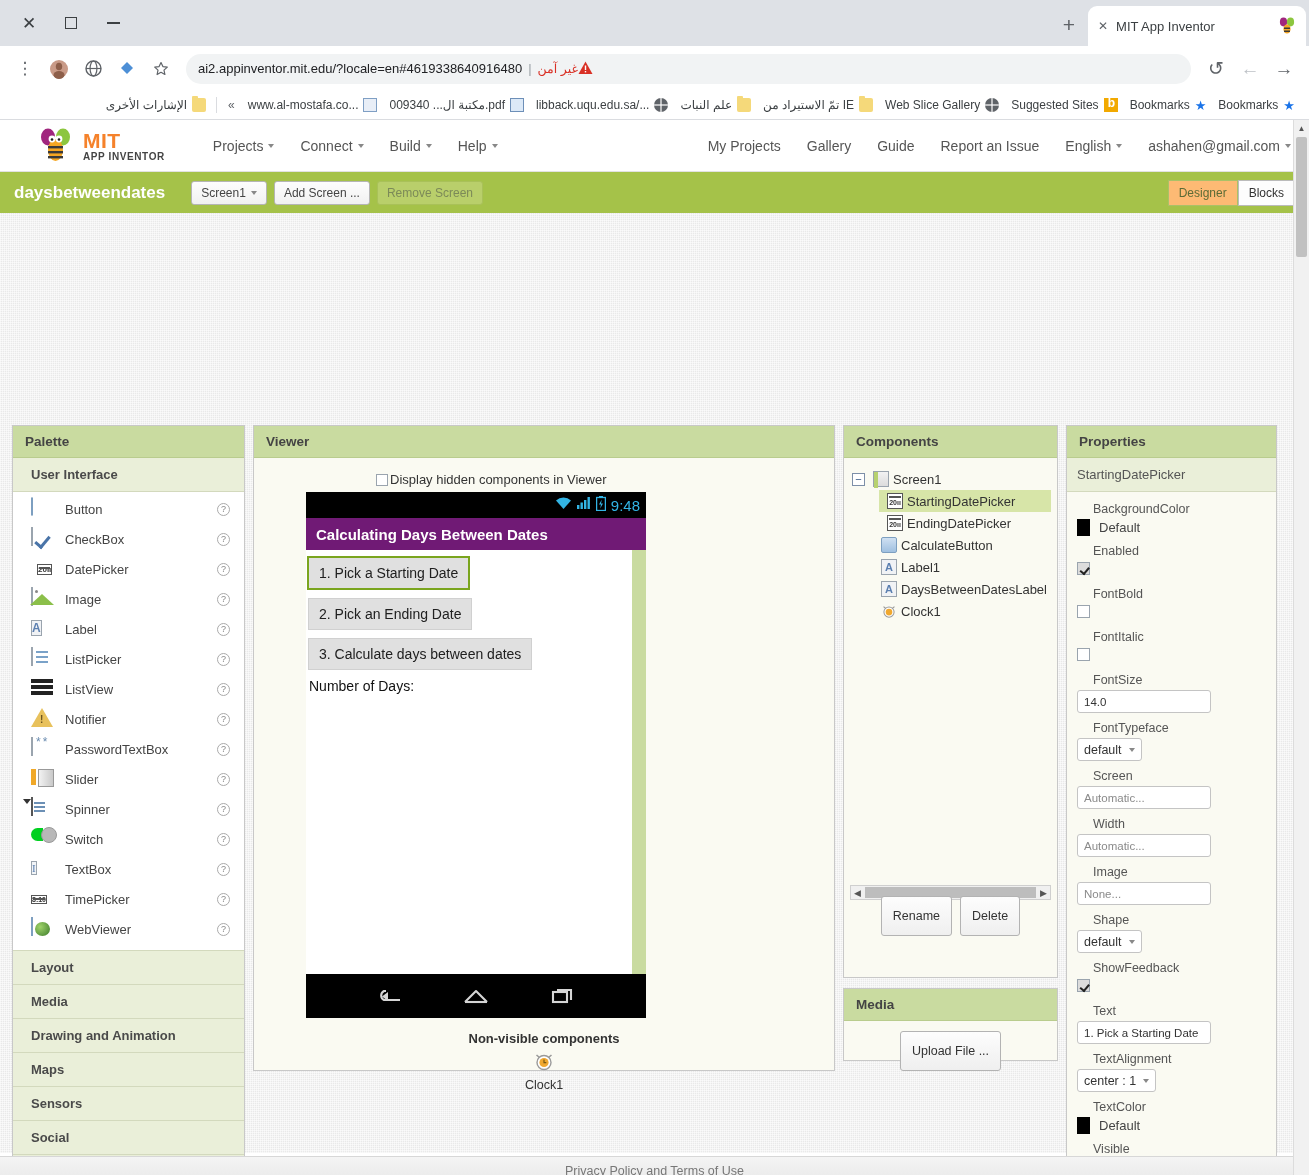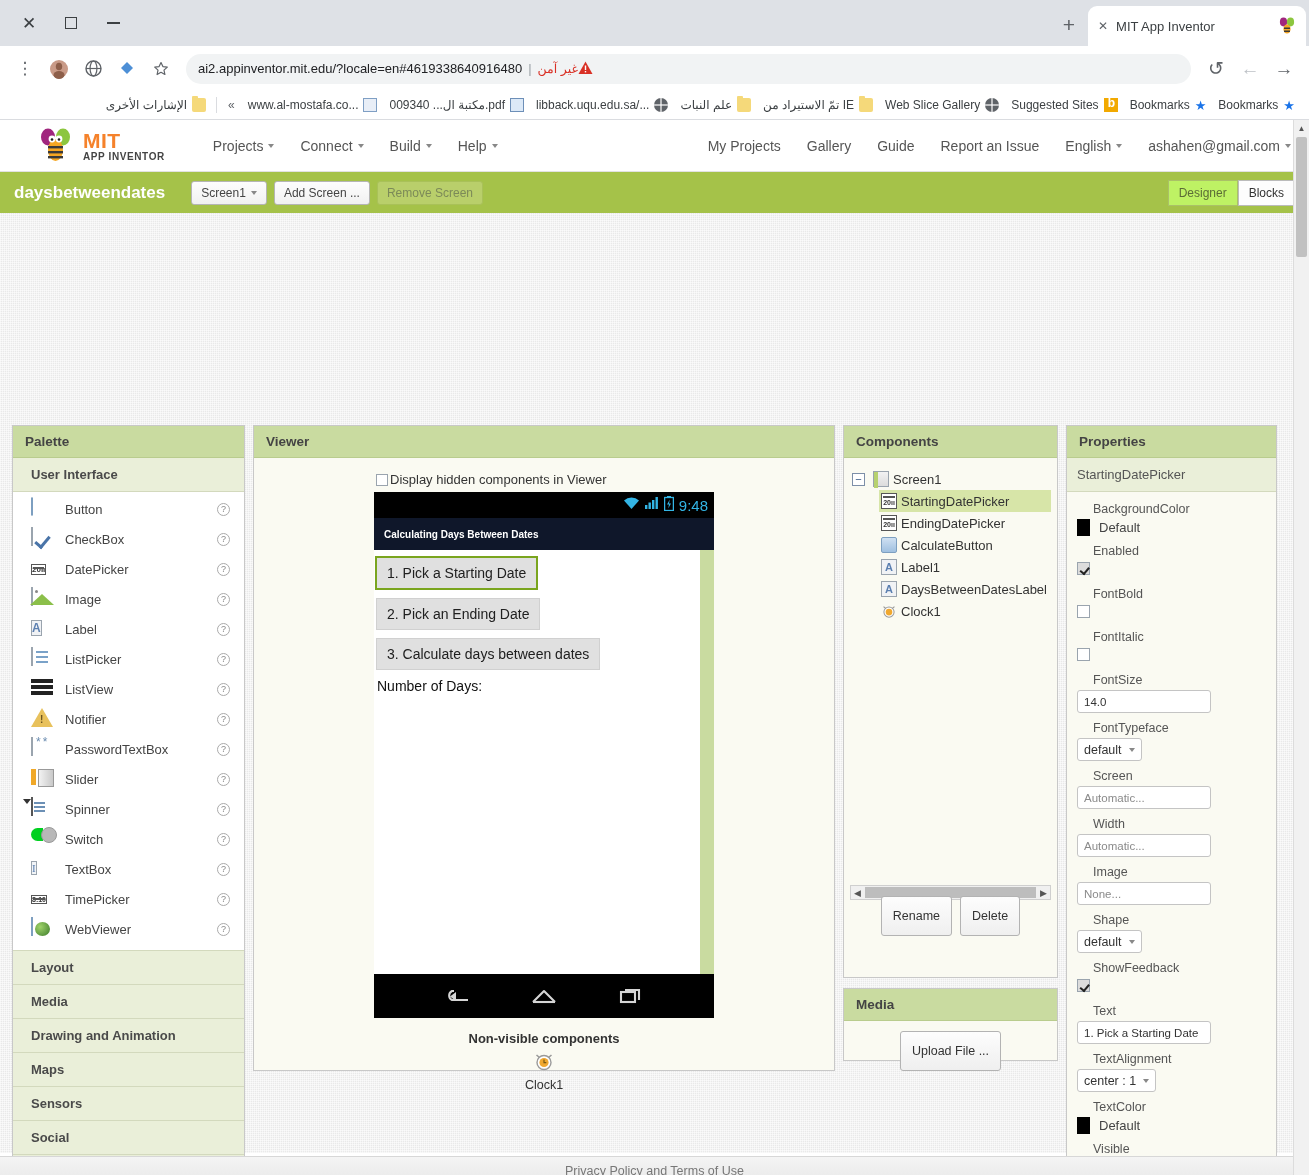--- a/index.html
+++ b/index.html
@@ -182,7 +182,7 @@
     background: #f5f5f5; border: 1px solid #bbb;
     padding: 5px 10px; cursor: pointer;
   }
-  .toggle-btn.inactive { background: #bef264; color: #5b6b36; border-color: #aac167; }
+  .toggle-btn.inactive { background: #fdba74; color: #5b6b36; border-color: #aac167; }
   .toggle-btn.active { background: #fdfdfd; color: #333; }
 
   

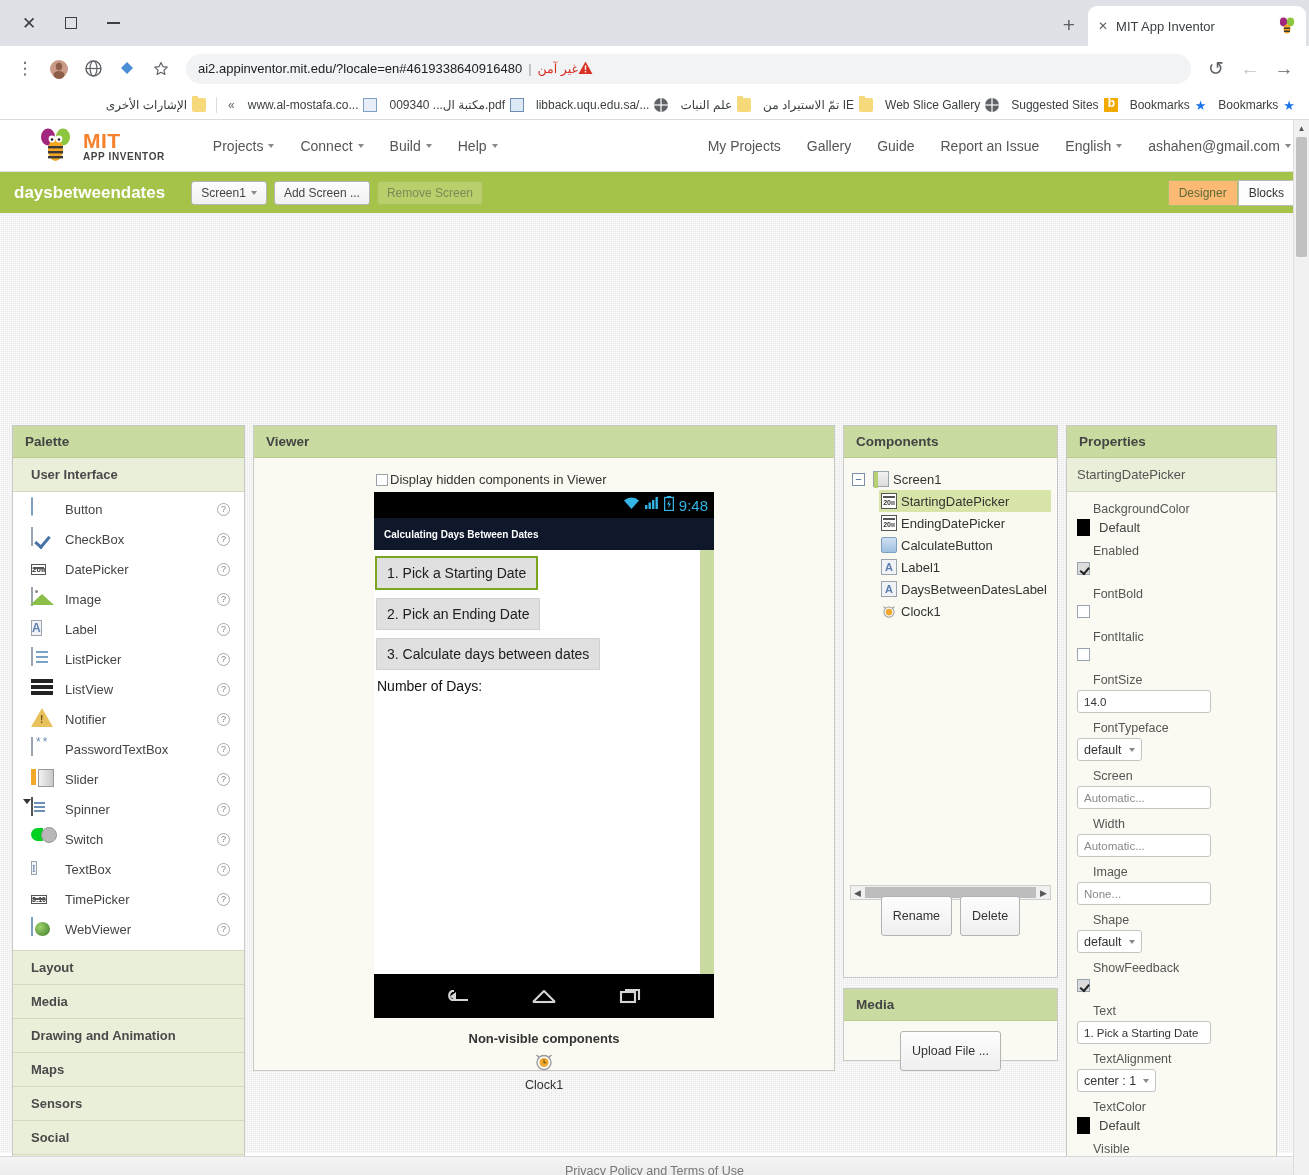--- a/index.html
+++ b/index.html
@@ -269,7 +269,7 @@
   .chk-sq { width: 12px; height: 12px; border: 1px solid #9aa4ae; background: #fff; }
   .hidden-chk span { font-size: 13px; color: #333; }
   .phone {
-    width: 340px; margin-left: 120px;
+    width: 340px; margin-left: 52px;
     background: #000; position: relative;
   }
   .ph-status {

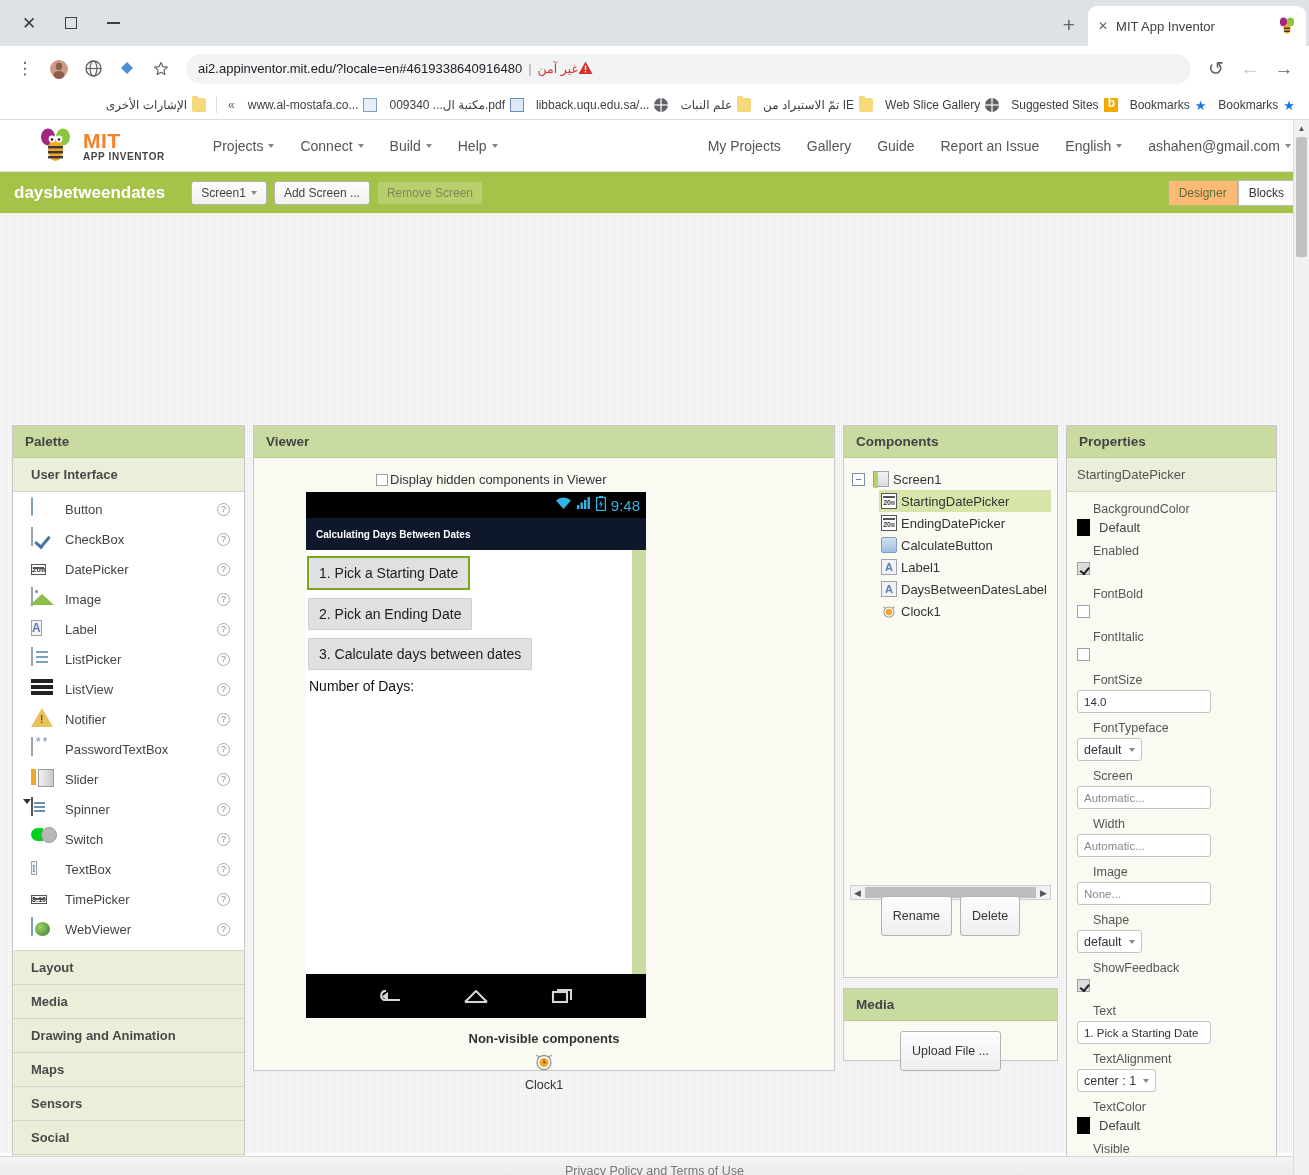--- a/index.html
+++ b/index.html
@@ -279,9 +279,9 @@
   }
   .ph-time { color: #33b5e5; font-size: 15px; font-family: "Liberation Sans", sans-serif; }
   .ph-title {
-    height: 32px; background: #0f172a; color: #fff;
+    height: 32px; background: #701a75; color: #fff;
     display: flex; align-items: center; padding-left: 10px;
-    font-size: 10px; font-weight: bold;
+    font-size: 15px; font-weight: bold;
   }
   .ph-screen {
     height: 424px; background: #fff; position: relative;

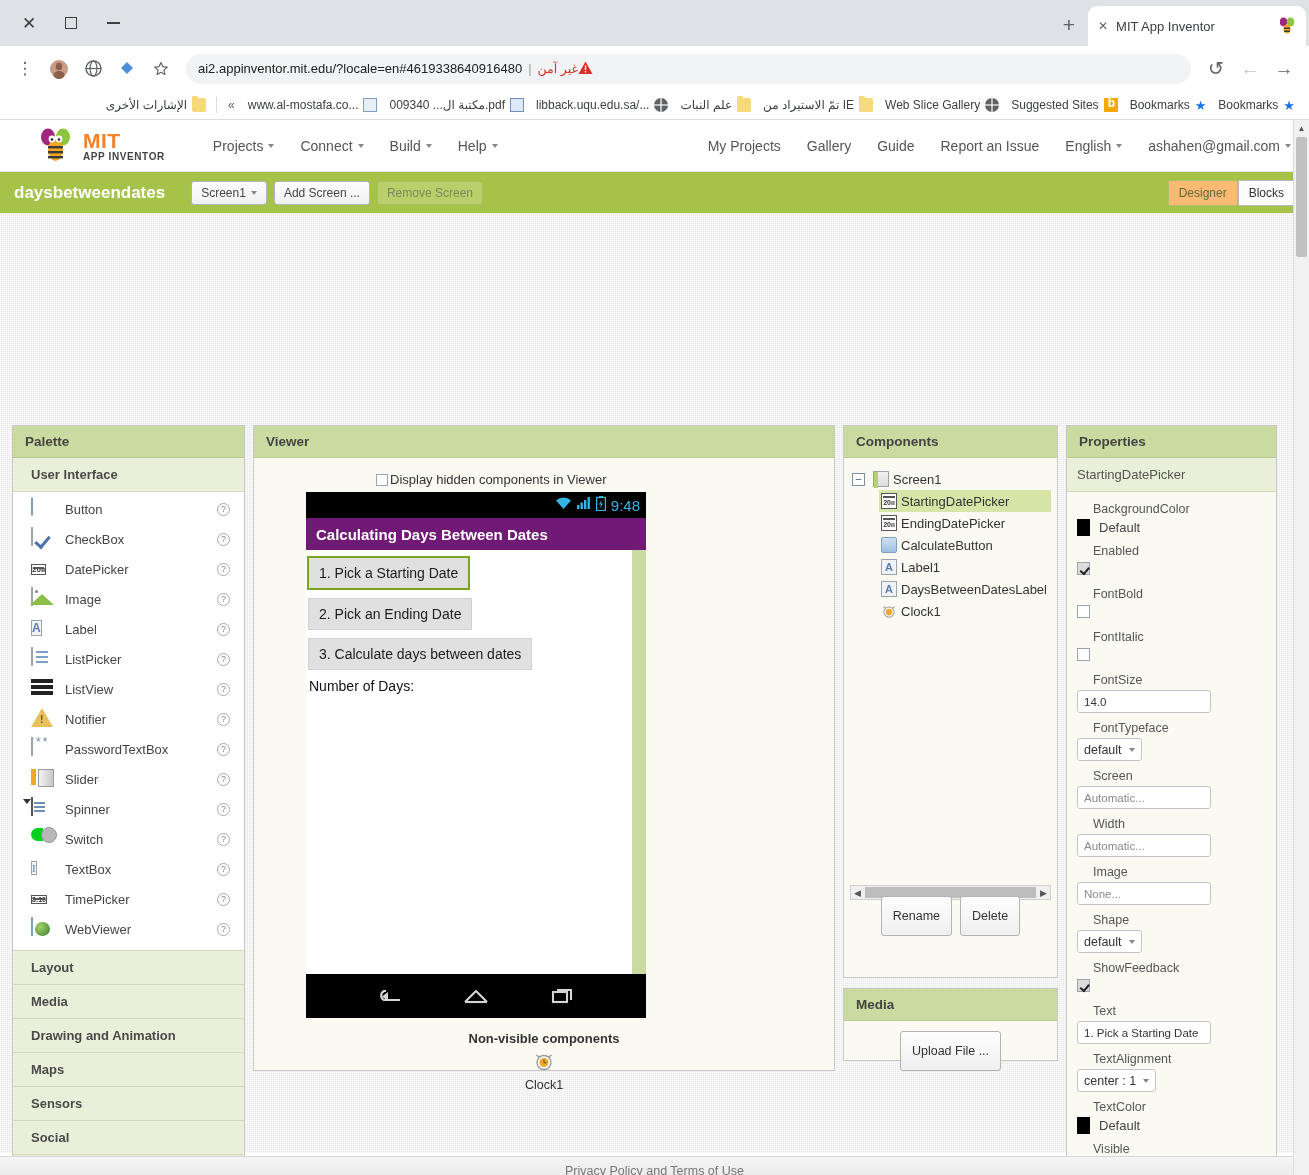--- a/index.html
+++ b/index.html
@@ -229,7 +229,7 @@
   .ic-button { width:22px;height:20px;background:linear-gradient(#cfe0f2,#9fc0e0);border:1px solid #7d9fc0;border-radius:2px; }
   .ic-check { width:20px;height:20px;background:#fff;border:1px solid #9aa4ae;position:relative; }
   .ic-check::after{content:"";position:absolute;left:3px;top:8px;width:12px;height:6px;border-left:3px solid #4a74a8;border-bottom:3px solid #4a74a8;transform:rotate(-50deg);}
-  .ic-date { width:21px;height:20px;border:1.5px solid #555;background:#fff;position:relative;font-size:8px;color:#333;text-align:center;line-height:22px;font-weight:bold;}
+  .ic-date { width:21px;height:20px;border:1.5px solid #555;background:#fff;position:relative;font-size:8px;color:#333;text-align:center;line-height:22px;font-weight:bold;margin-left:6px;}
   .ic-date::before{content:"";position:absolute;left:1px;top:2px;right:1px;height:1.5px;background:#555;}
   .ic-image { width:21px;height:19px;background:linear-gradient(#dfe7ef,#cfdbe5);border:1px solid #9aa4ae;position:relative;overflow:hidden;}
   .ic-image::after{content:"";position:absolute;left:-2px;bottom:0;width:0;height:0;border-left:12px solid transparent;border-right:12px solid transparent;border-bottom:11px solid #8bbf4a;}

